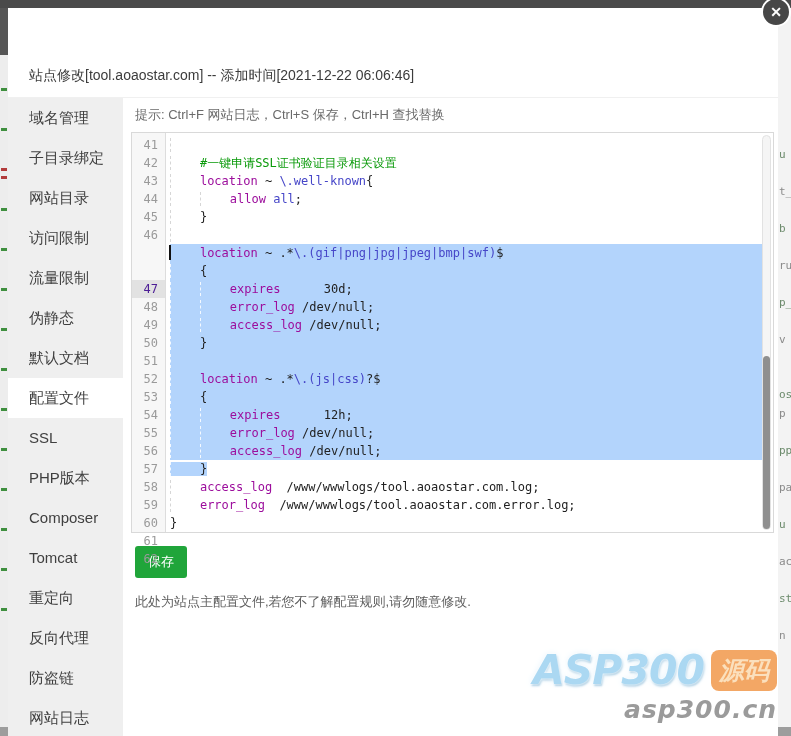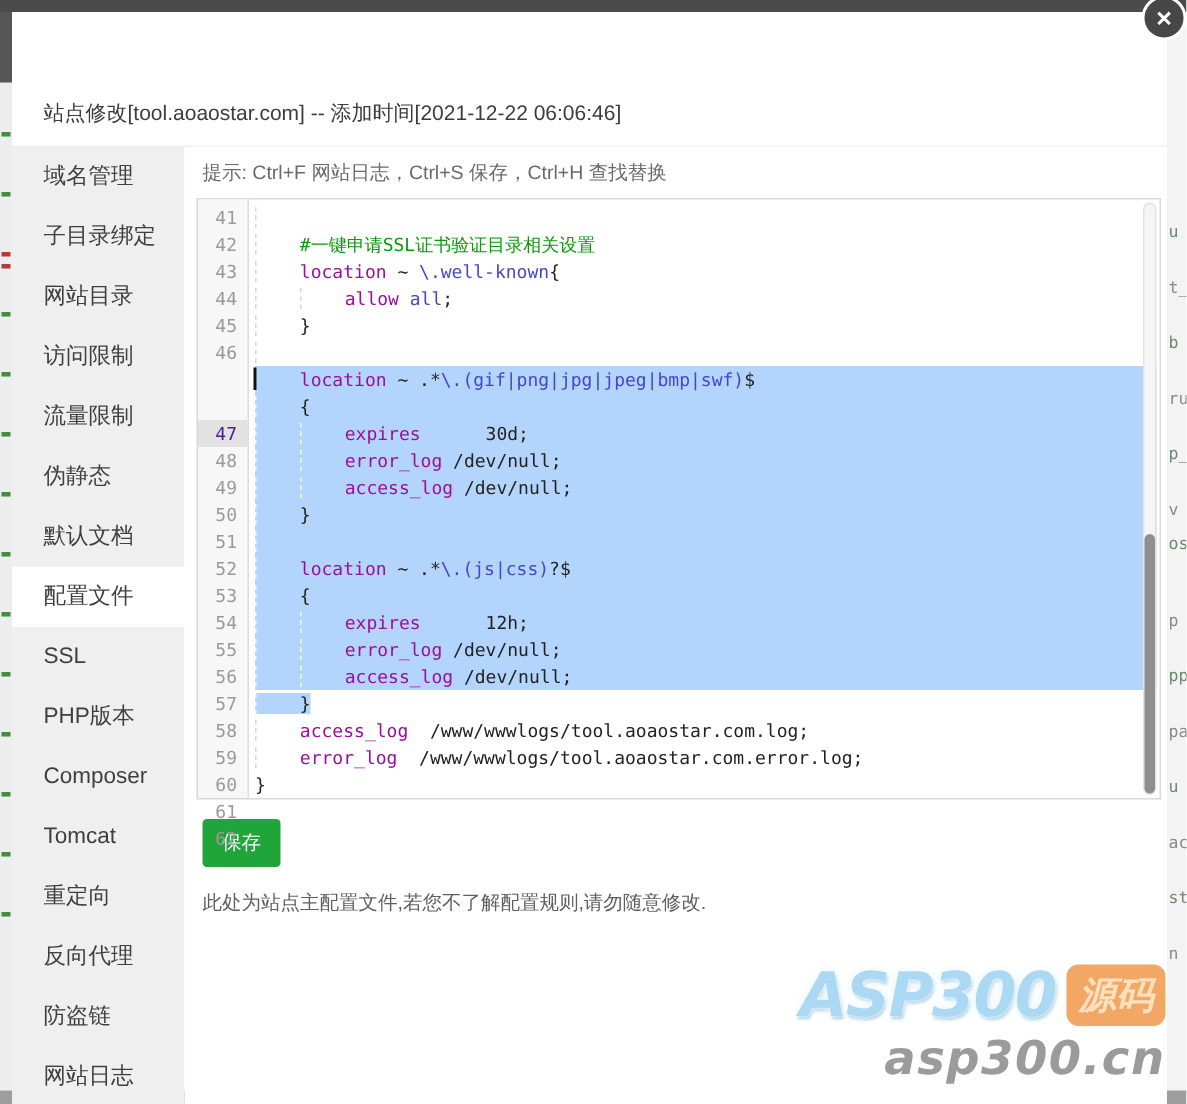--- a/index.html
+++ b/index.html
@@ -93,7 +93,7 @@
     <span class="frag" style="top: 251px; color: rgb(138, 138, 138);">ru</span>
     <span class="frag" style="top: 288px; color: rgb(107, 138, 107);">p_</span>
     <span class="frag" style="top: 325px; color: rgb(138, 138, 138);">v</span>
-    <span class="frag" style="top: 348px; color: rgb(107, 138, 107);">os</span>
+    <span class="frag" style="top: 380px; color: rgb(107, 138, 107);">os</span>
     <span class="frag" style="top: 399px; color: rgb(138, 138, 138);">p</span>
     <span class="frag" style="top: 436px; color: rgb(107, 138, 107);">pp</span>
     <span class="frag" style="top: 473px; color: rgb(138, 138, 138);">pa</span>

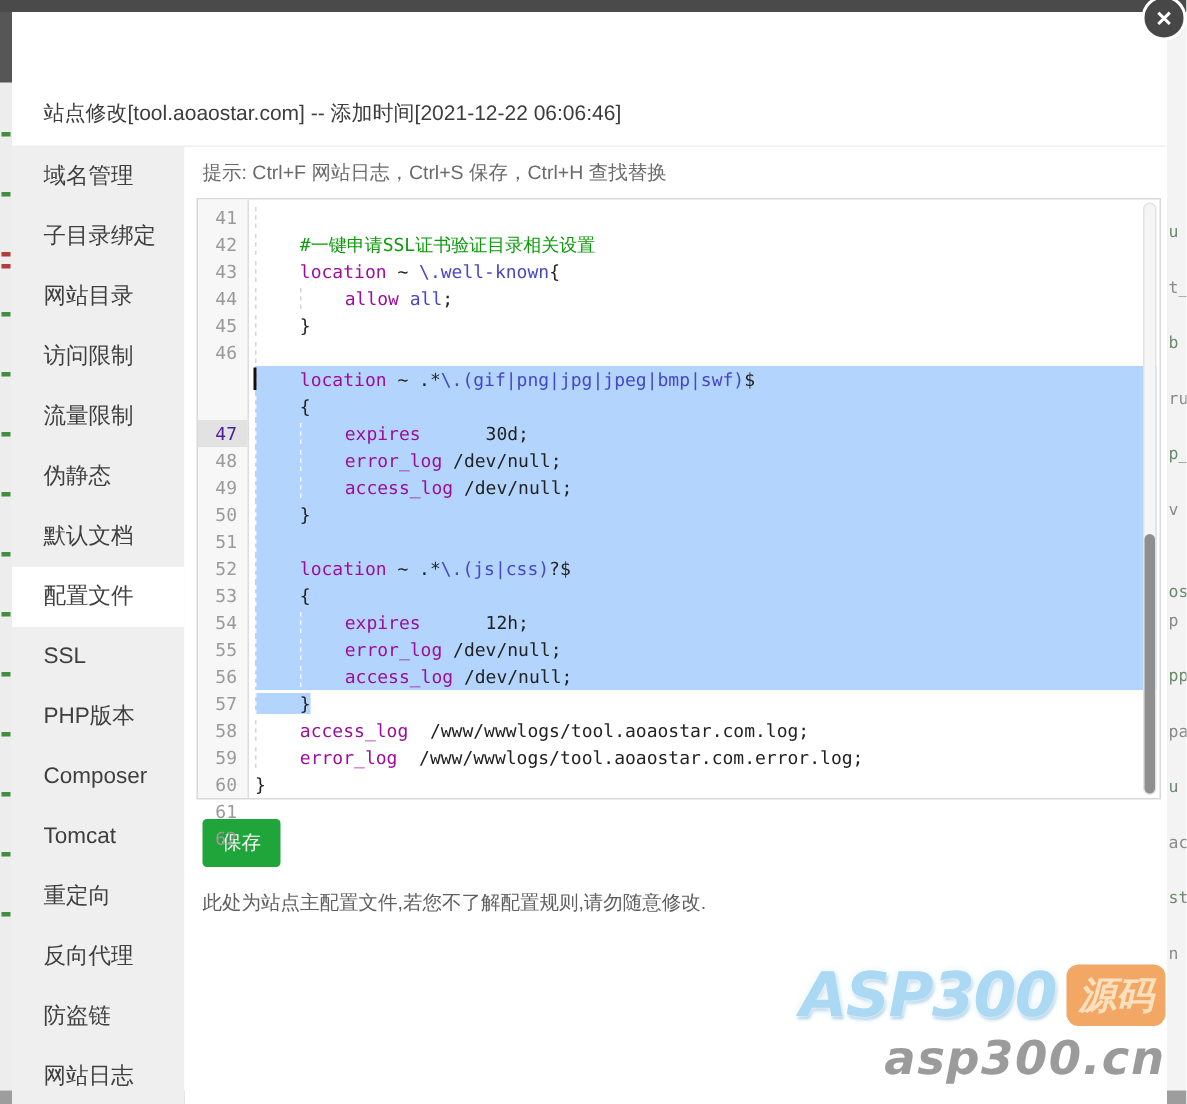--- a/index.html
+++ b/index.html
@@ -61,7 +61,7 @@
               text-shadow:0 0 2px #fff, 0 0 7px #e6f3fb, 1px 2px 2px #9fc6de; }
   .wm-badge { background:#f3a765; color:#fbe0bd; font-size:25px; font-weight:bold; font-style:italic;
               border-radius:8px; padding:4px 8px; }
-  .wm-domain { font-family:"DejaVu Sans", sans-serif; font-style:italic; font-weight:bold; font-size:31px;
+  .wm-domain { font-family:"DejaVu Sans", sans-serif; font-style:italic; font-weight:bold; font-size:25px;
                color:#9b9b9b; margin-top:1px; letter-spacing:1px; }
 </style>
 </head>

